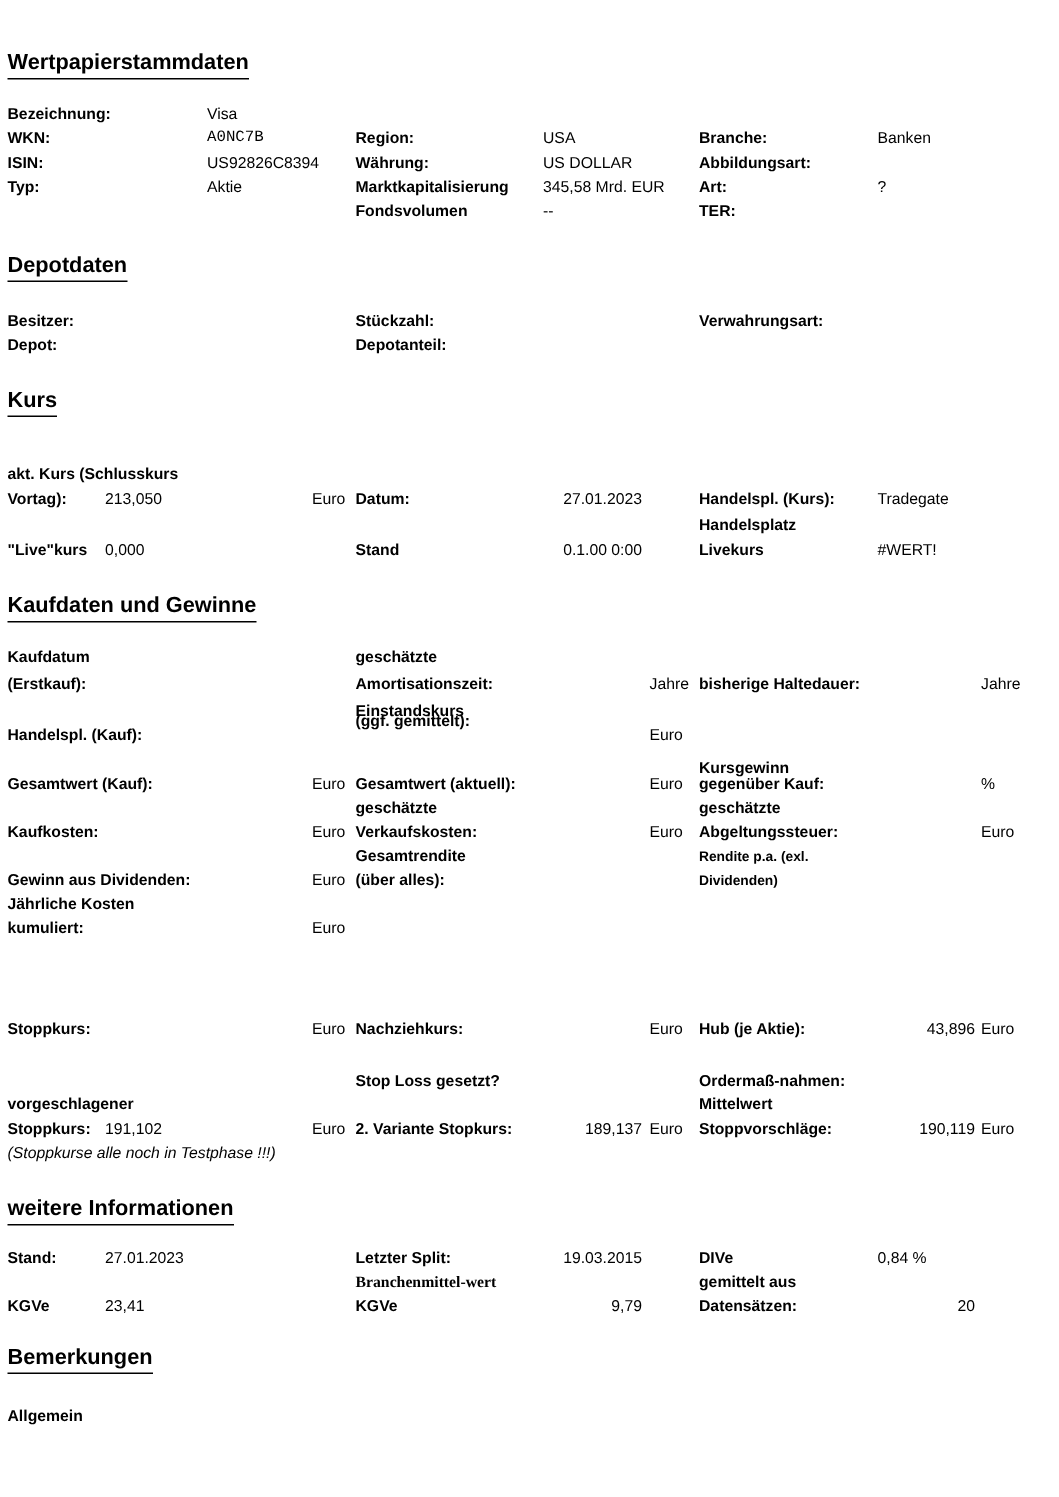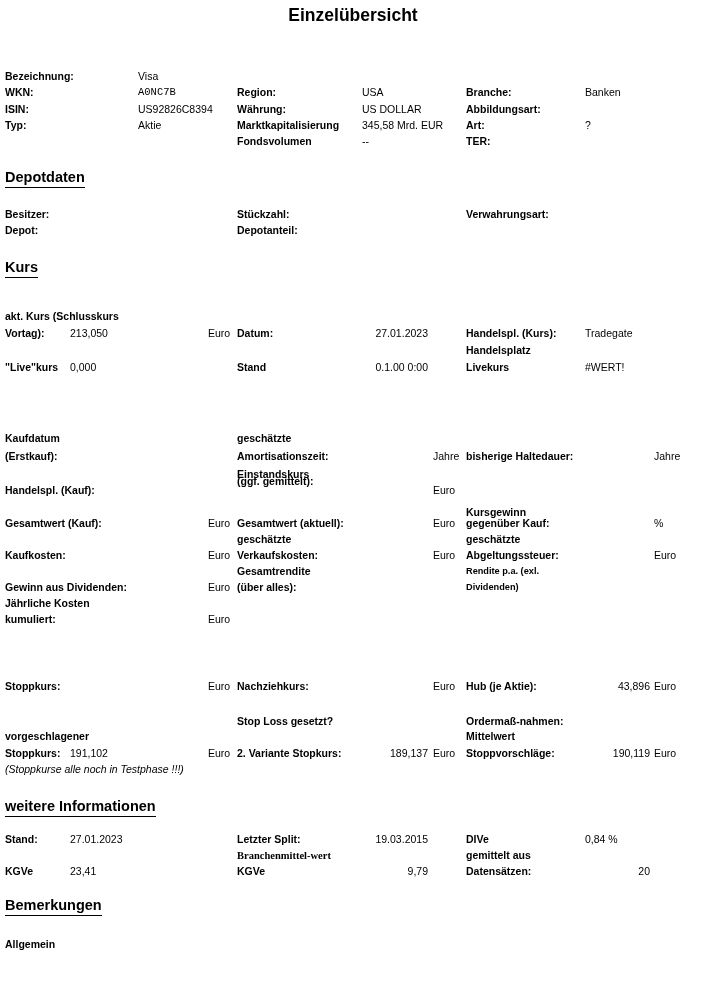--- a/index.html
+++ b/index.html
@@ -55,7 +55,6 @@
 <body>
 
 <div id="page">
-  <div class="title">Einzelübersicht</div>
     <span class="cell c1 label" style="top: 70px;">Bezeichnung:</span>
     <span class="cell c1 text" style="top: 70px;">Visa</span>
     <span class="cell c1 label" style="top: 86px;">WKN:</span>

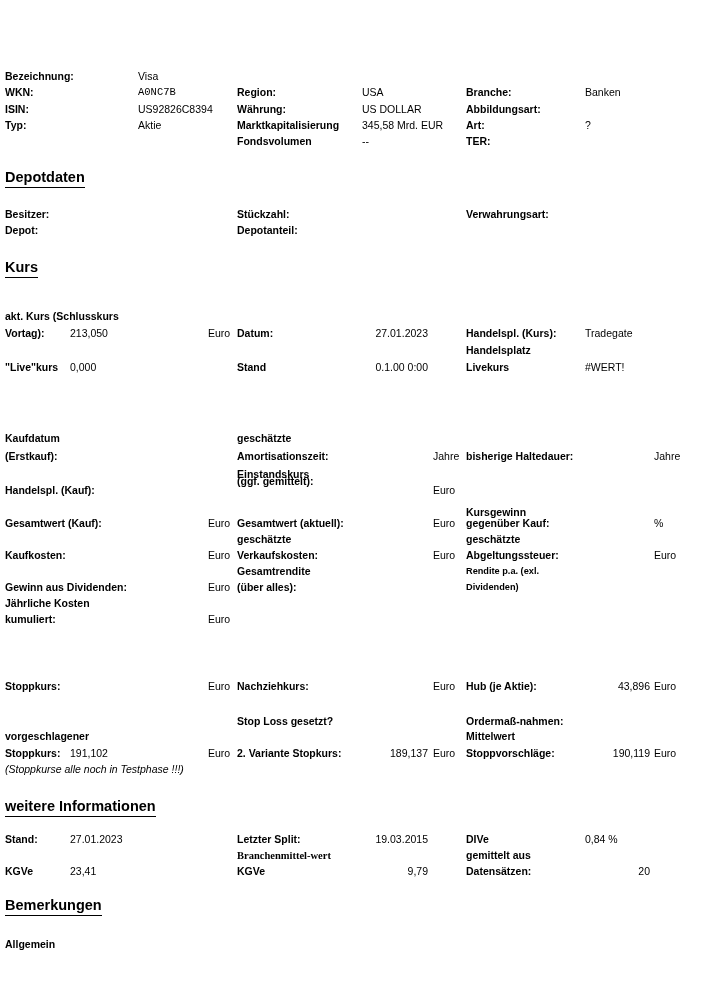--- a/index.html
+++ b/index.html
@@ -55,6 +55,7 @@
 <body>
 
 <div id="page">
+<div class="sec-hdr" style="top: 35px;">Wertpapierstammdaten</div>
     <span class="cell c1 label" style="top: 70px;">Bezeichnung:</span>
     <span class="cell c1 text" style="top: 70px;">Visa</span>
     <span class="cell c1 label" style="top: 86px;">WKN:</span>

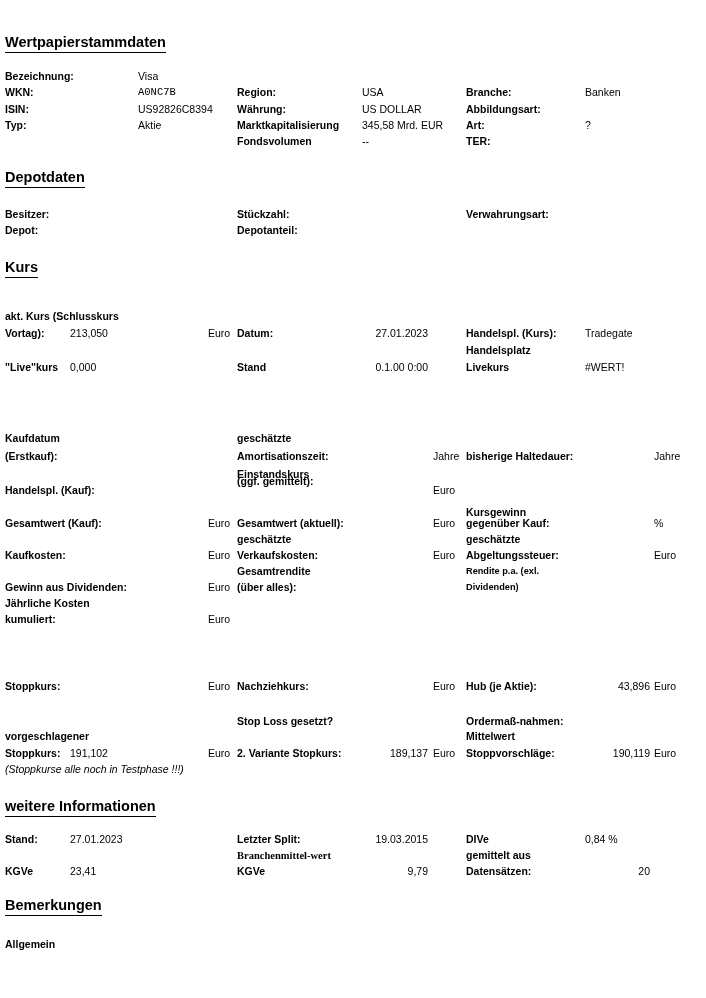--- a/index.html
+++ b/index.html
@@ -100,6 +100,7 @@
     <span class="cell c2 value" style="top: 361px;">0.1.00 0:00</span>
     <span class="cell c3 label" style="top: 361px;">Livekurs</span>
     <span class="cell c3 text" style="top: 361px;">#WERT!</span>
+    <div class="sec-hdr" style="top: 397px;">Kaufdaten und Gewinne</div>
     <span class="cell c1 label" style="top: 432px;">Kaufdatum</span>
     <span class="cell c2 label" style="top: 432px;">geschätzte</span>
     <span class="cell c1 label" style="top: 450px;">(Erstkauf):</span>

